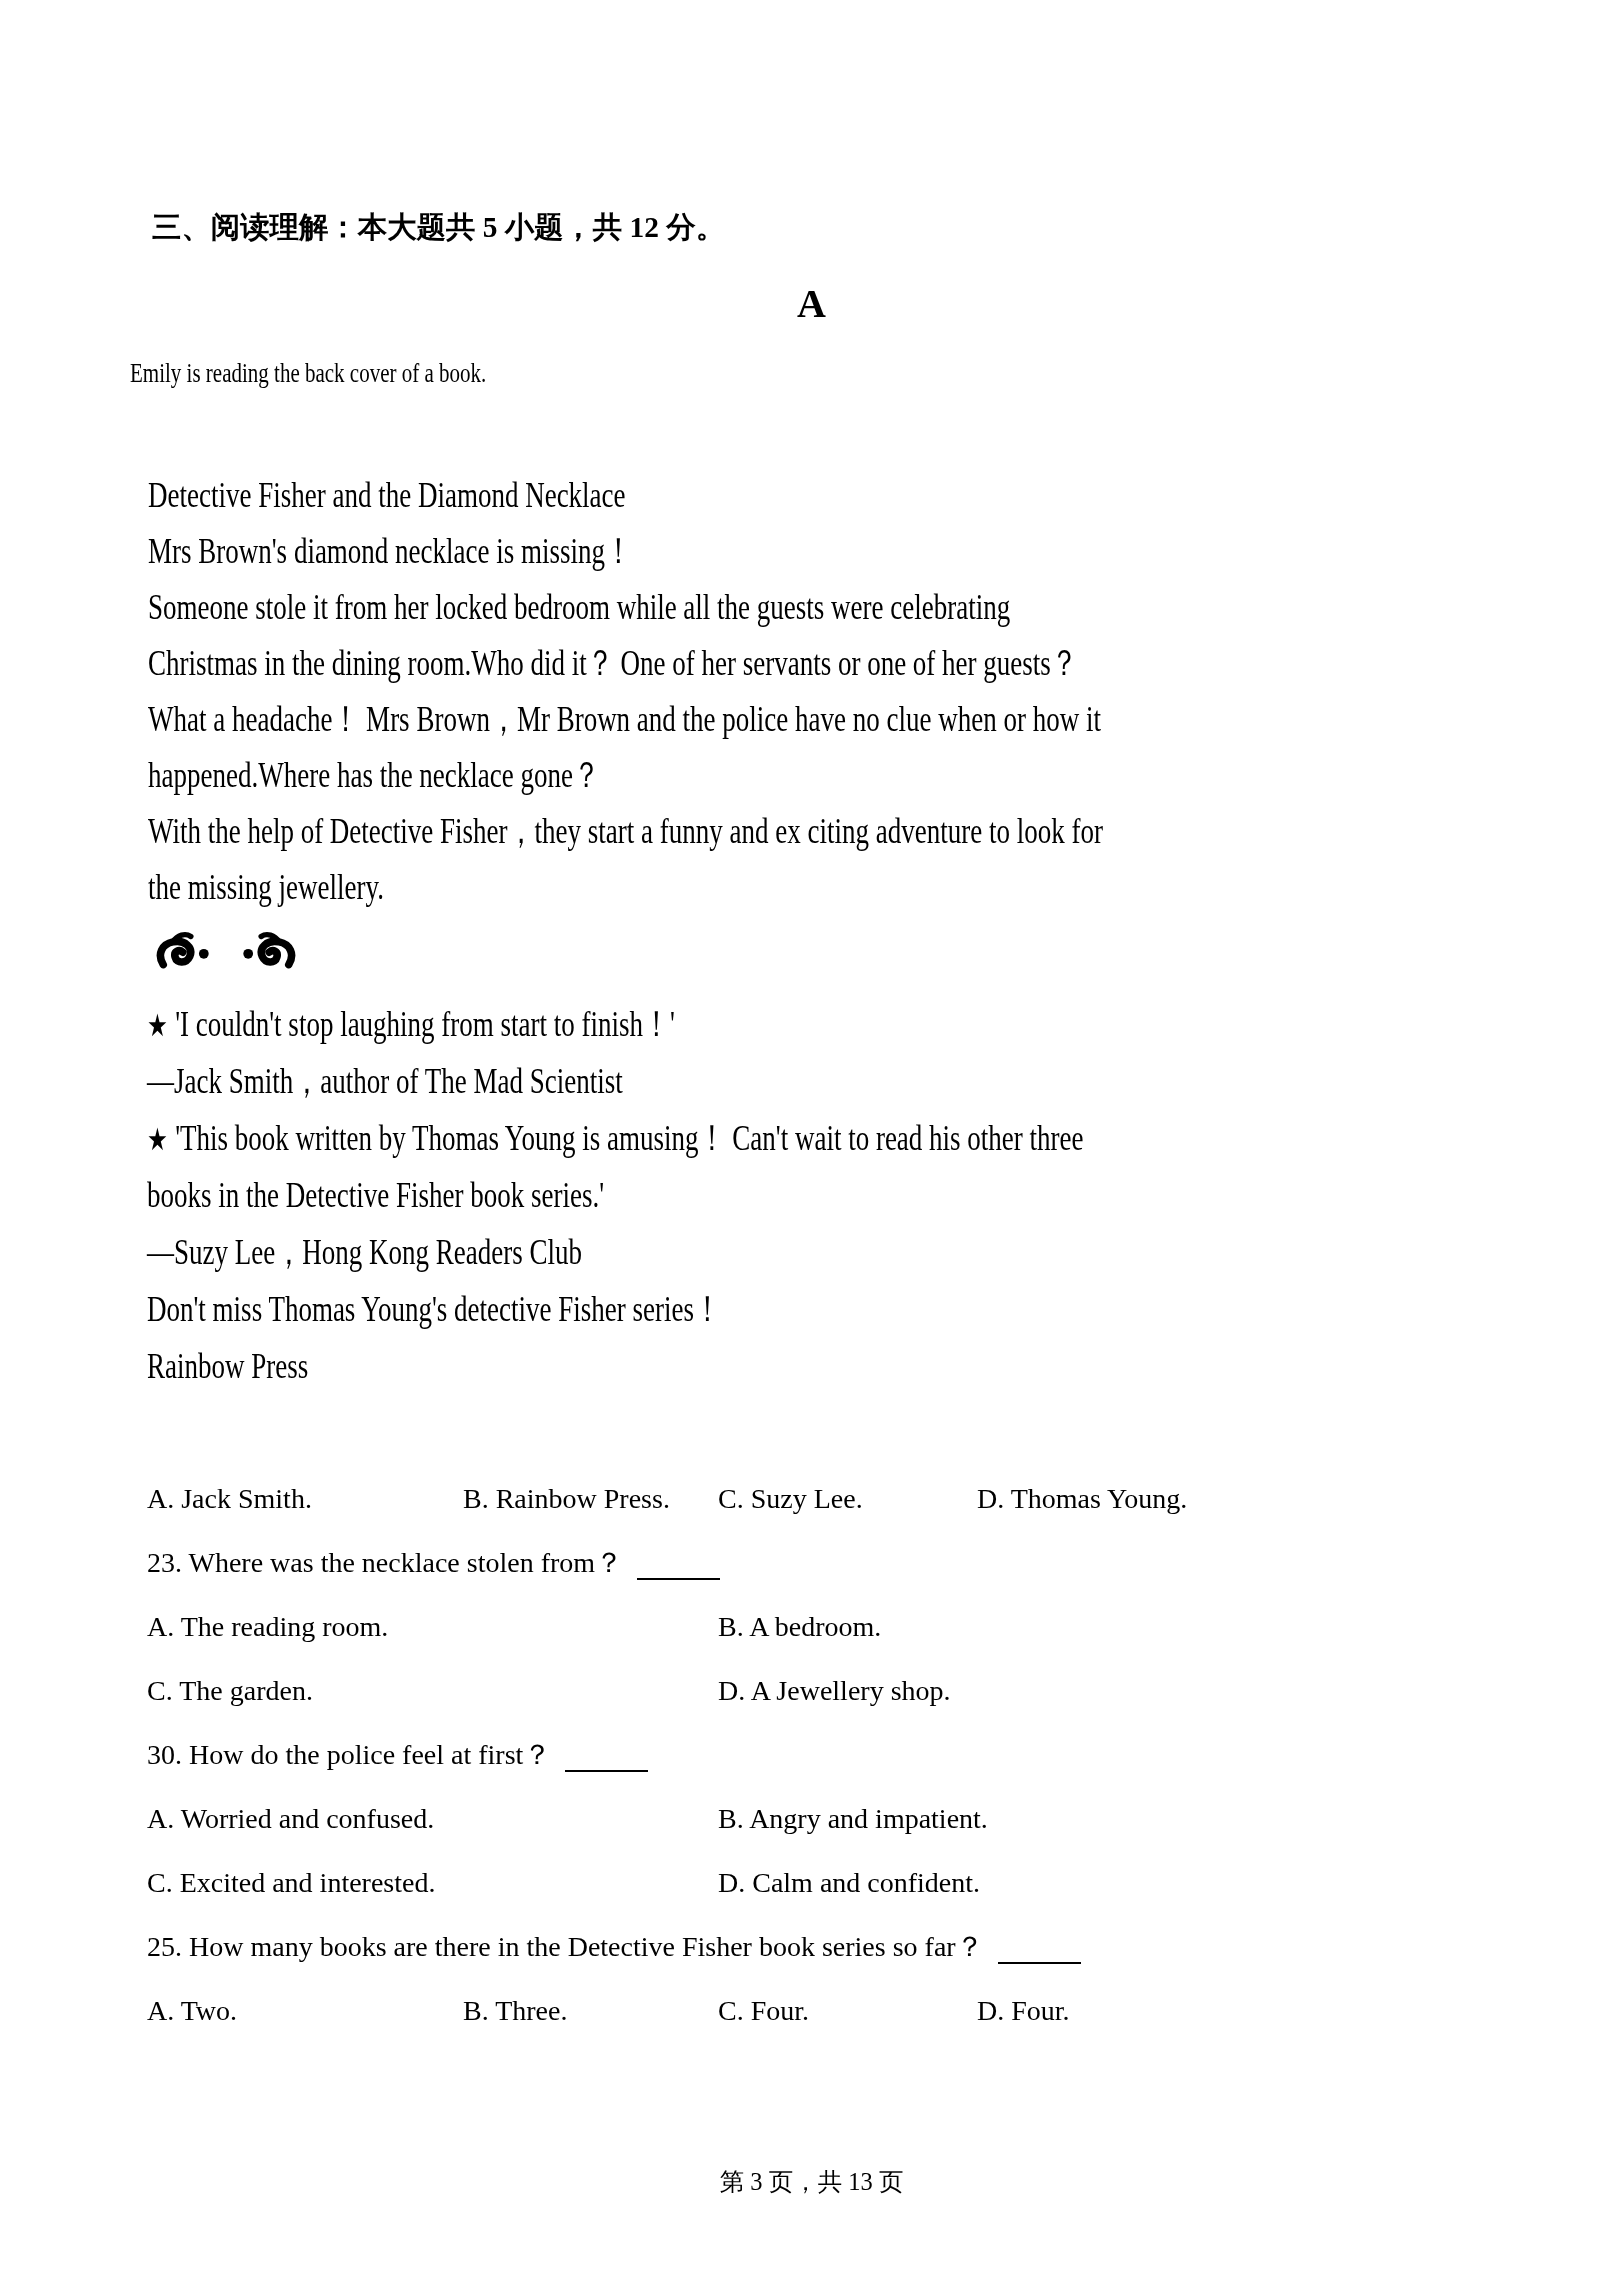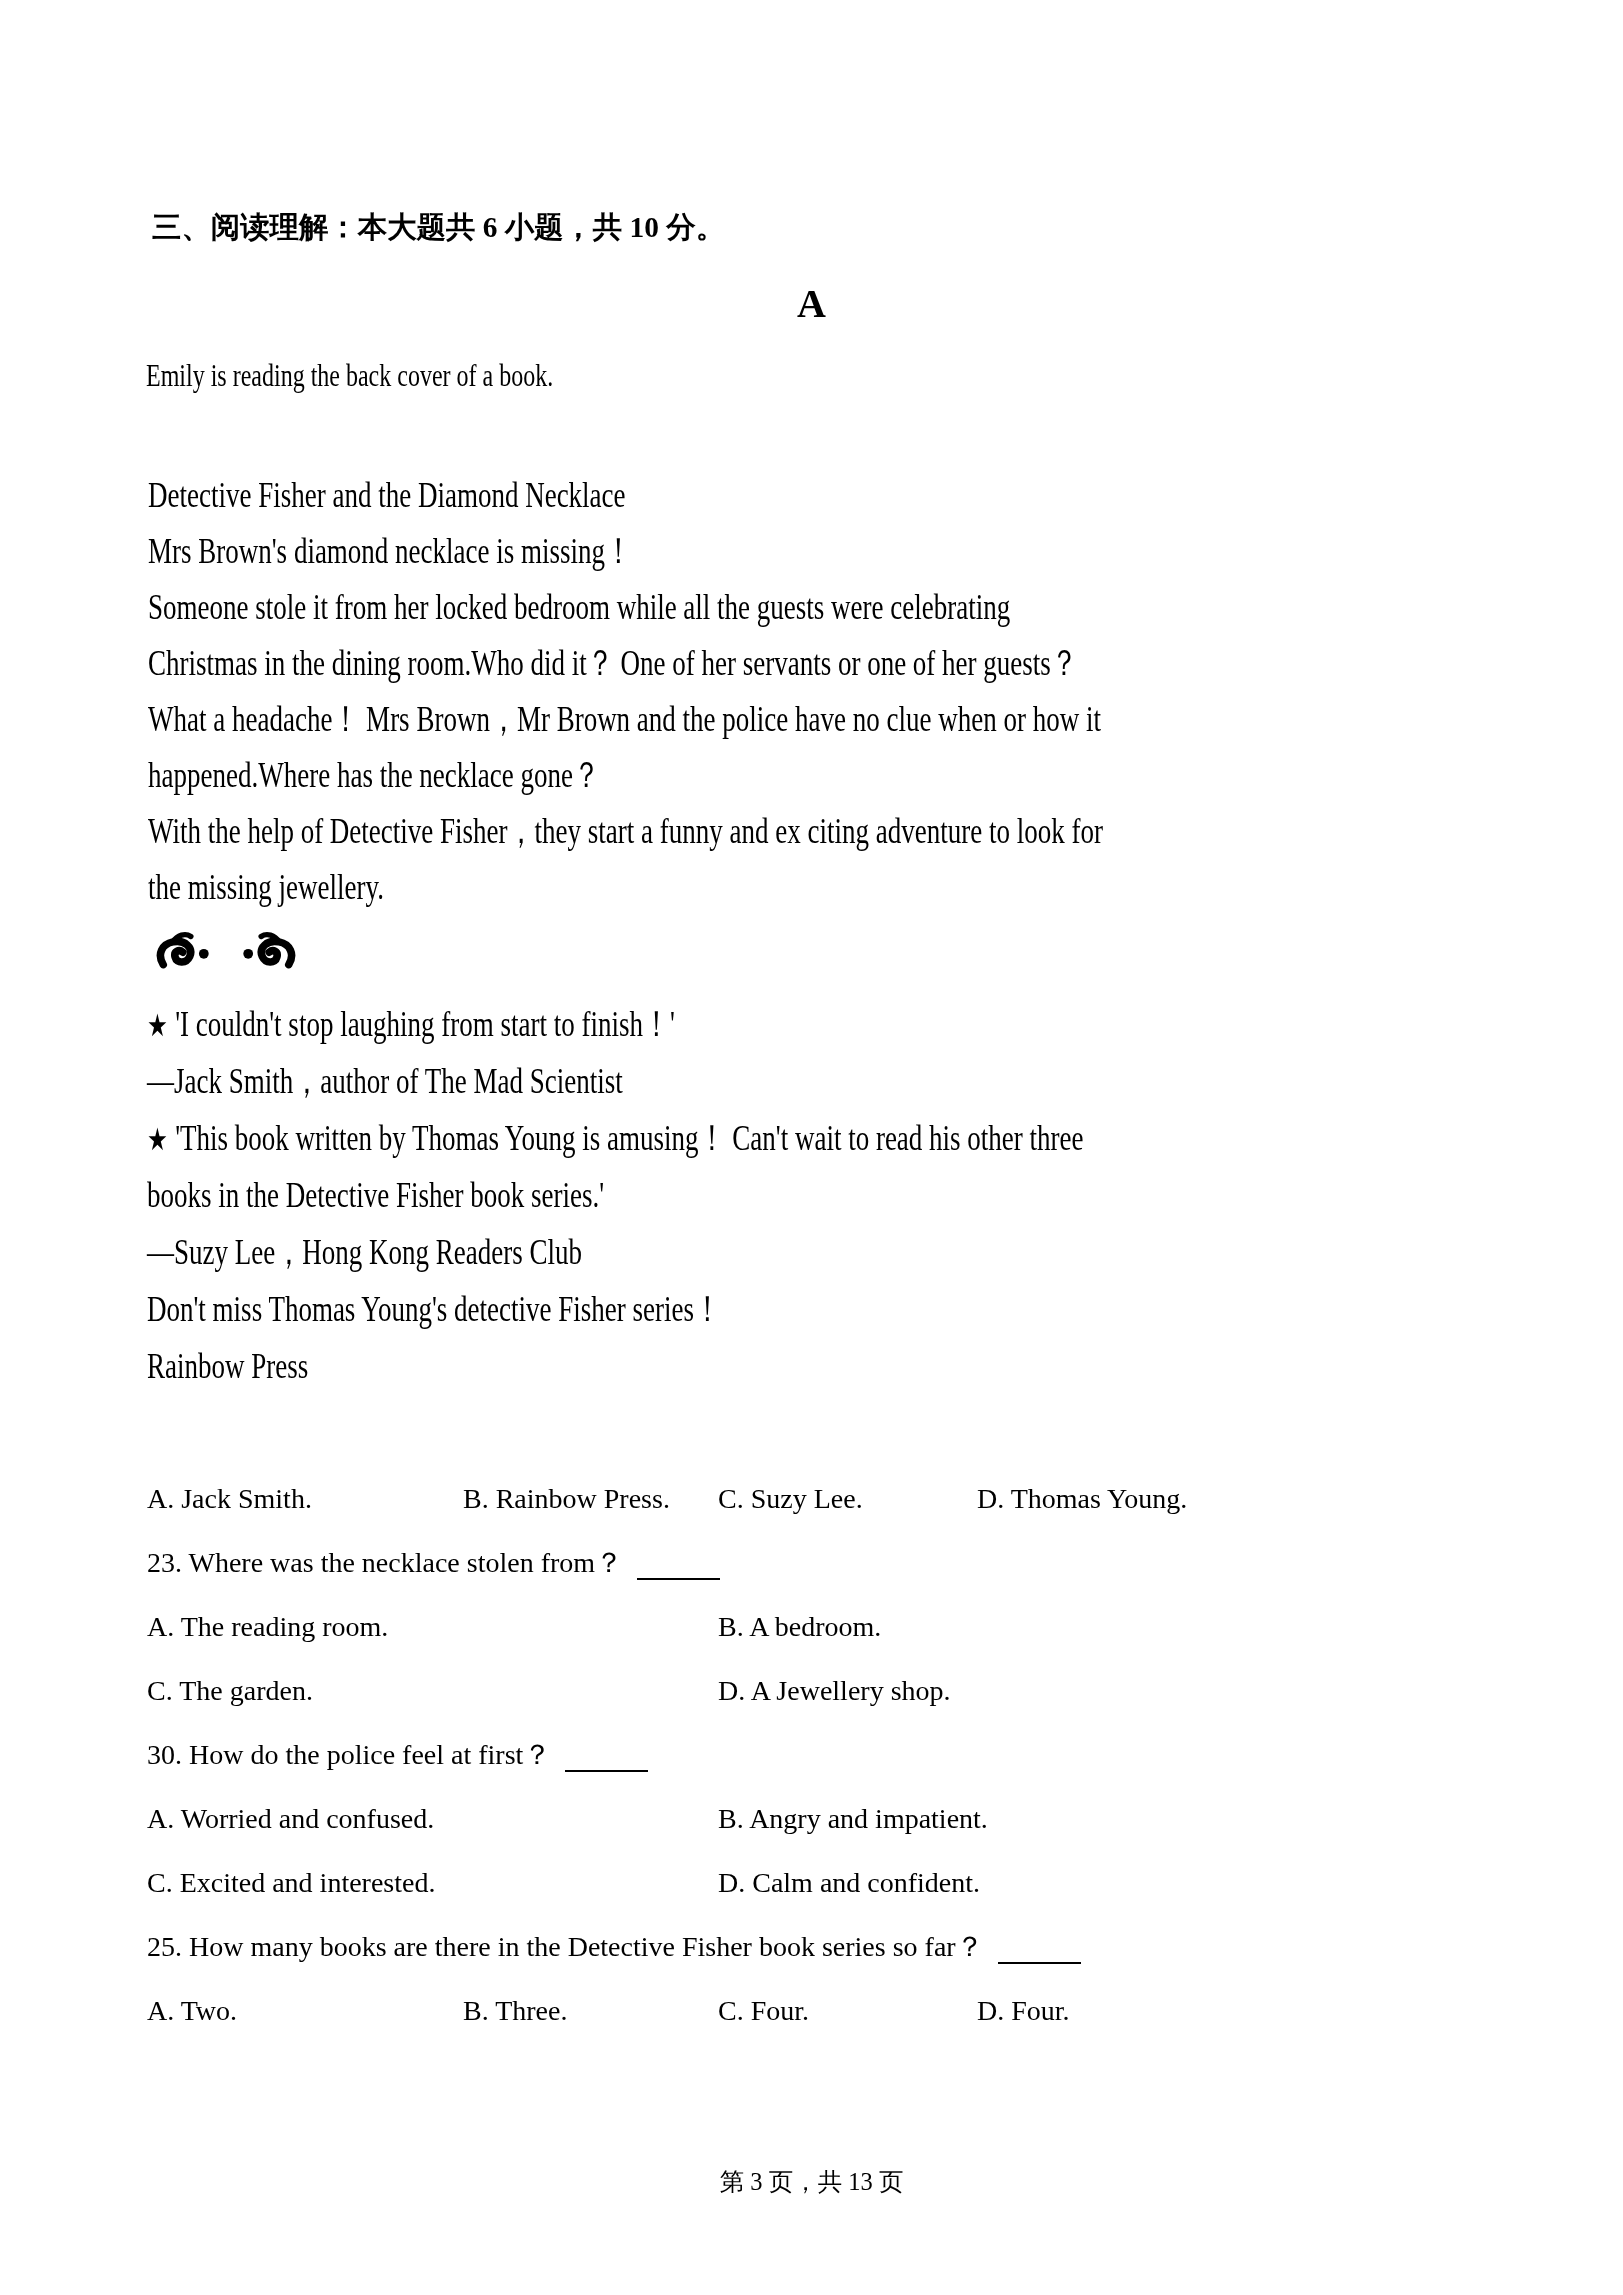--- a/index.html
+++ b/index.html
@@ -68,7 +68,7 @@
 </head>
 <body>
 
-<div class="abs doc-header">三、阅读理解：本大题共 6 小题，共 10 分。</div>
+<div class="abs doc-header">三、阅读理解：本大题共 5 小题，共 12 分。</div>
 
 <div class="abs section-letter">A</div>
 

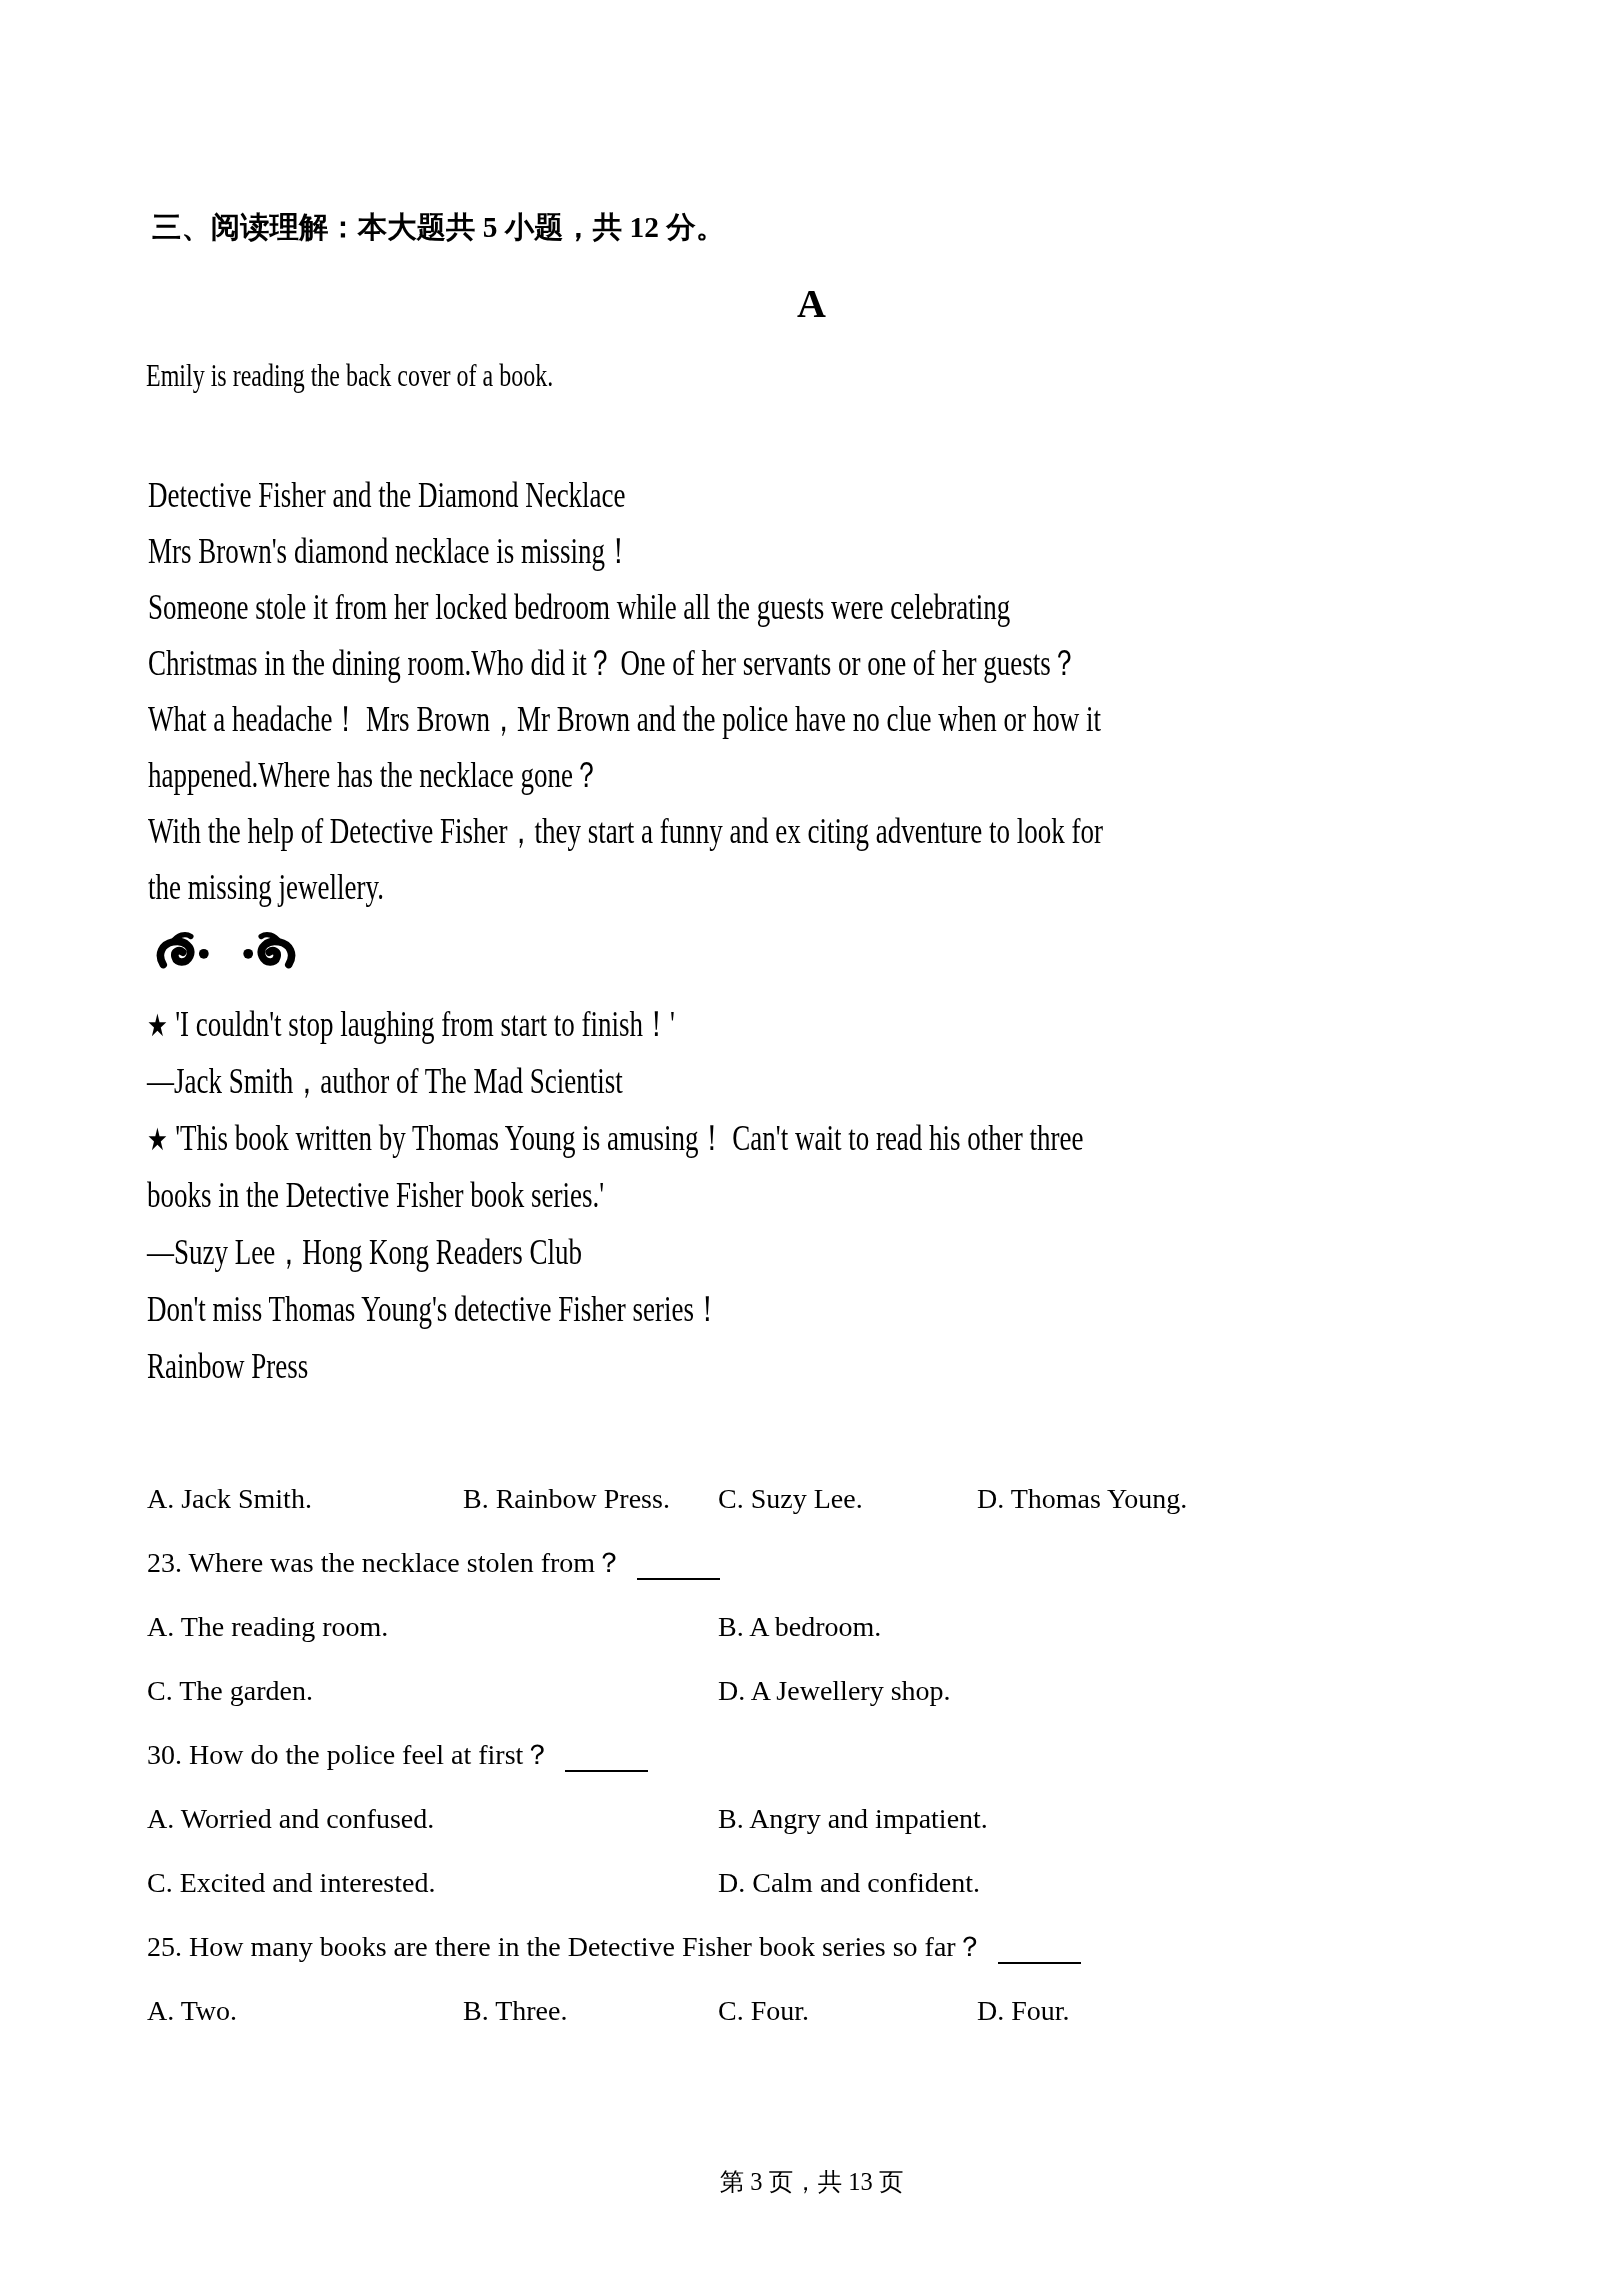--- a/index.html
+++ b/index.html
@@ -27,7 +27,7 @@
     text-align: center;
     font-size: 40px; font-weight: bold;
   }
-  .intro-line { left: 146px; top: 357px; font-size: 32px; }
+  .intro-line { left: 130px; top: 357px; font-size: 28px; }
 
   .passage-block {
     left: 148px; top: 467px;

